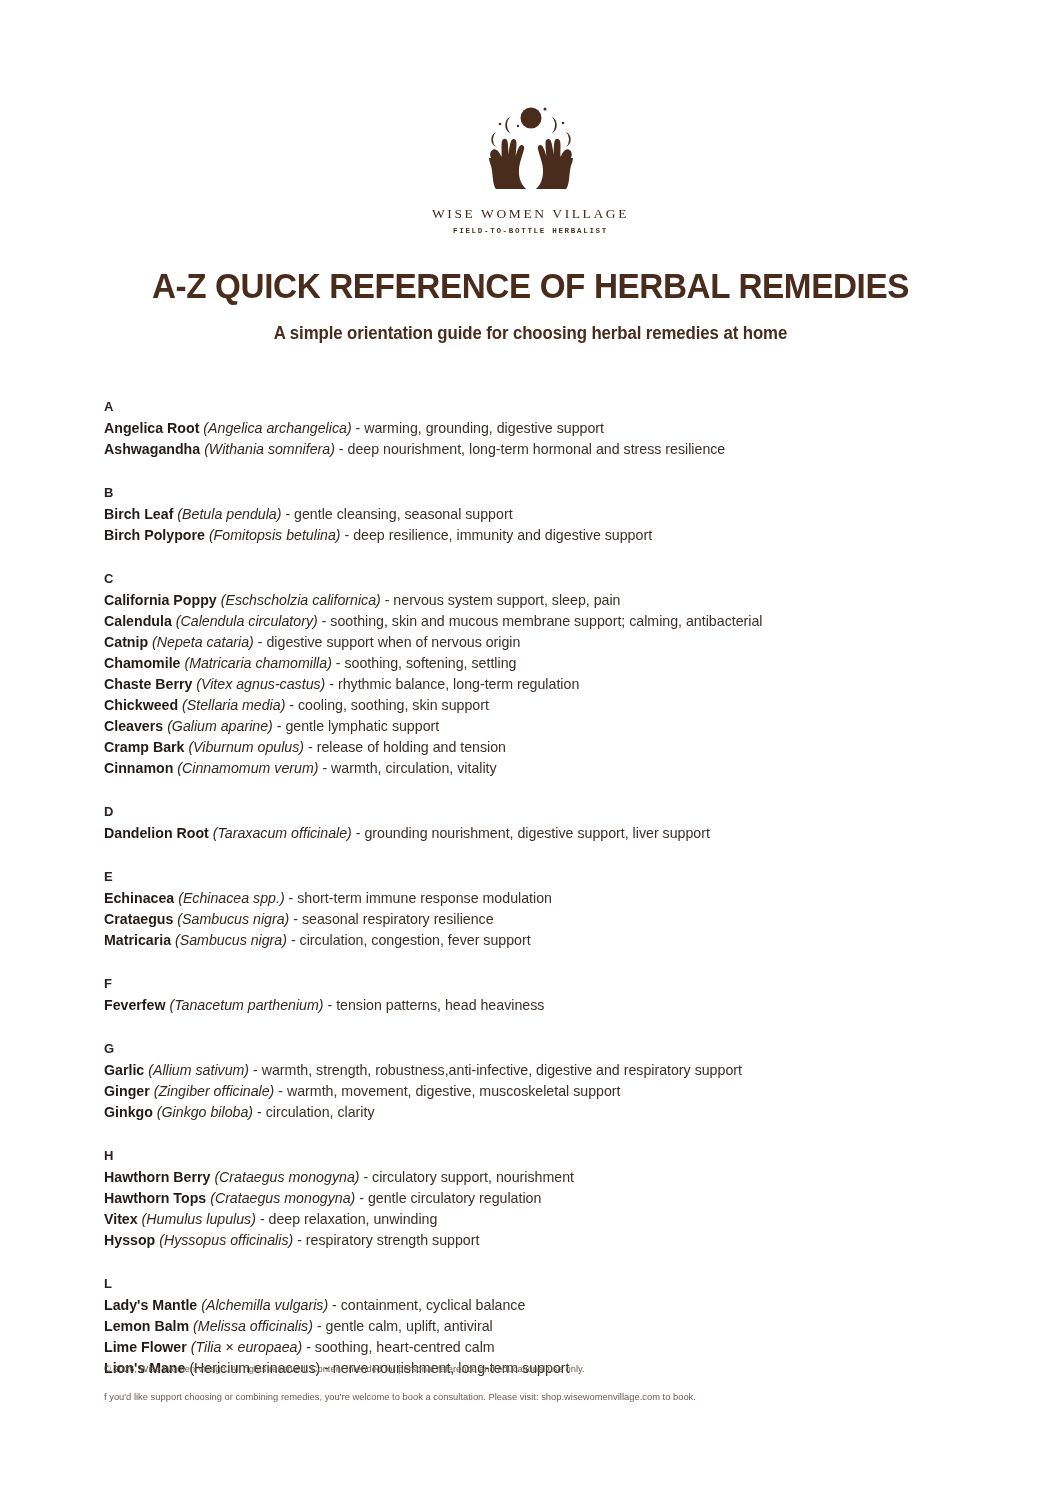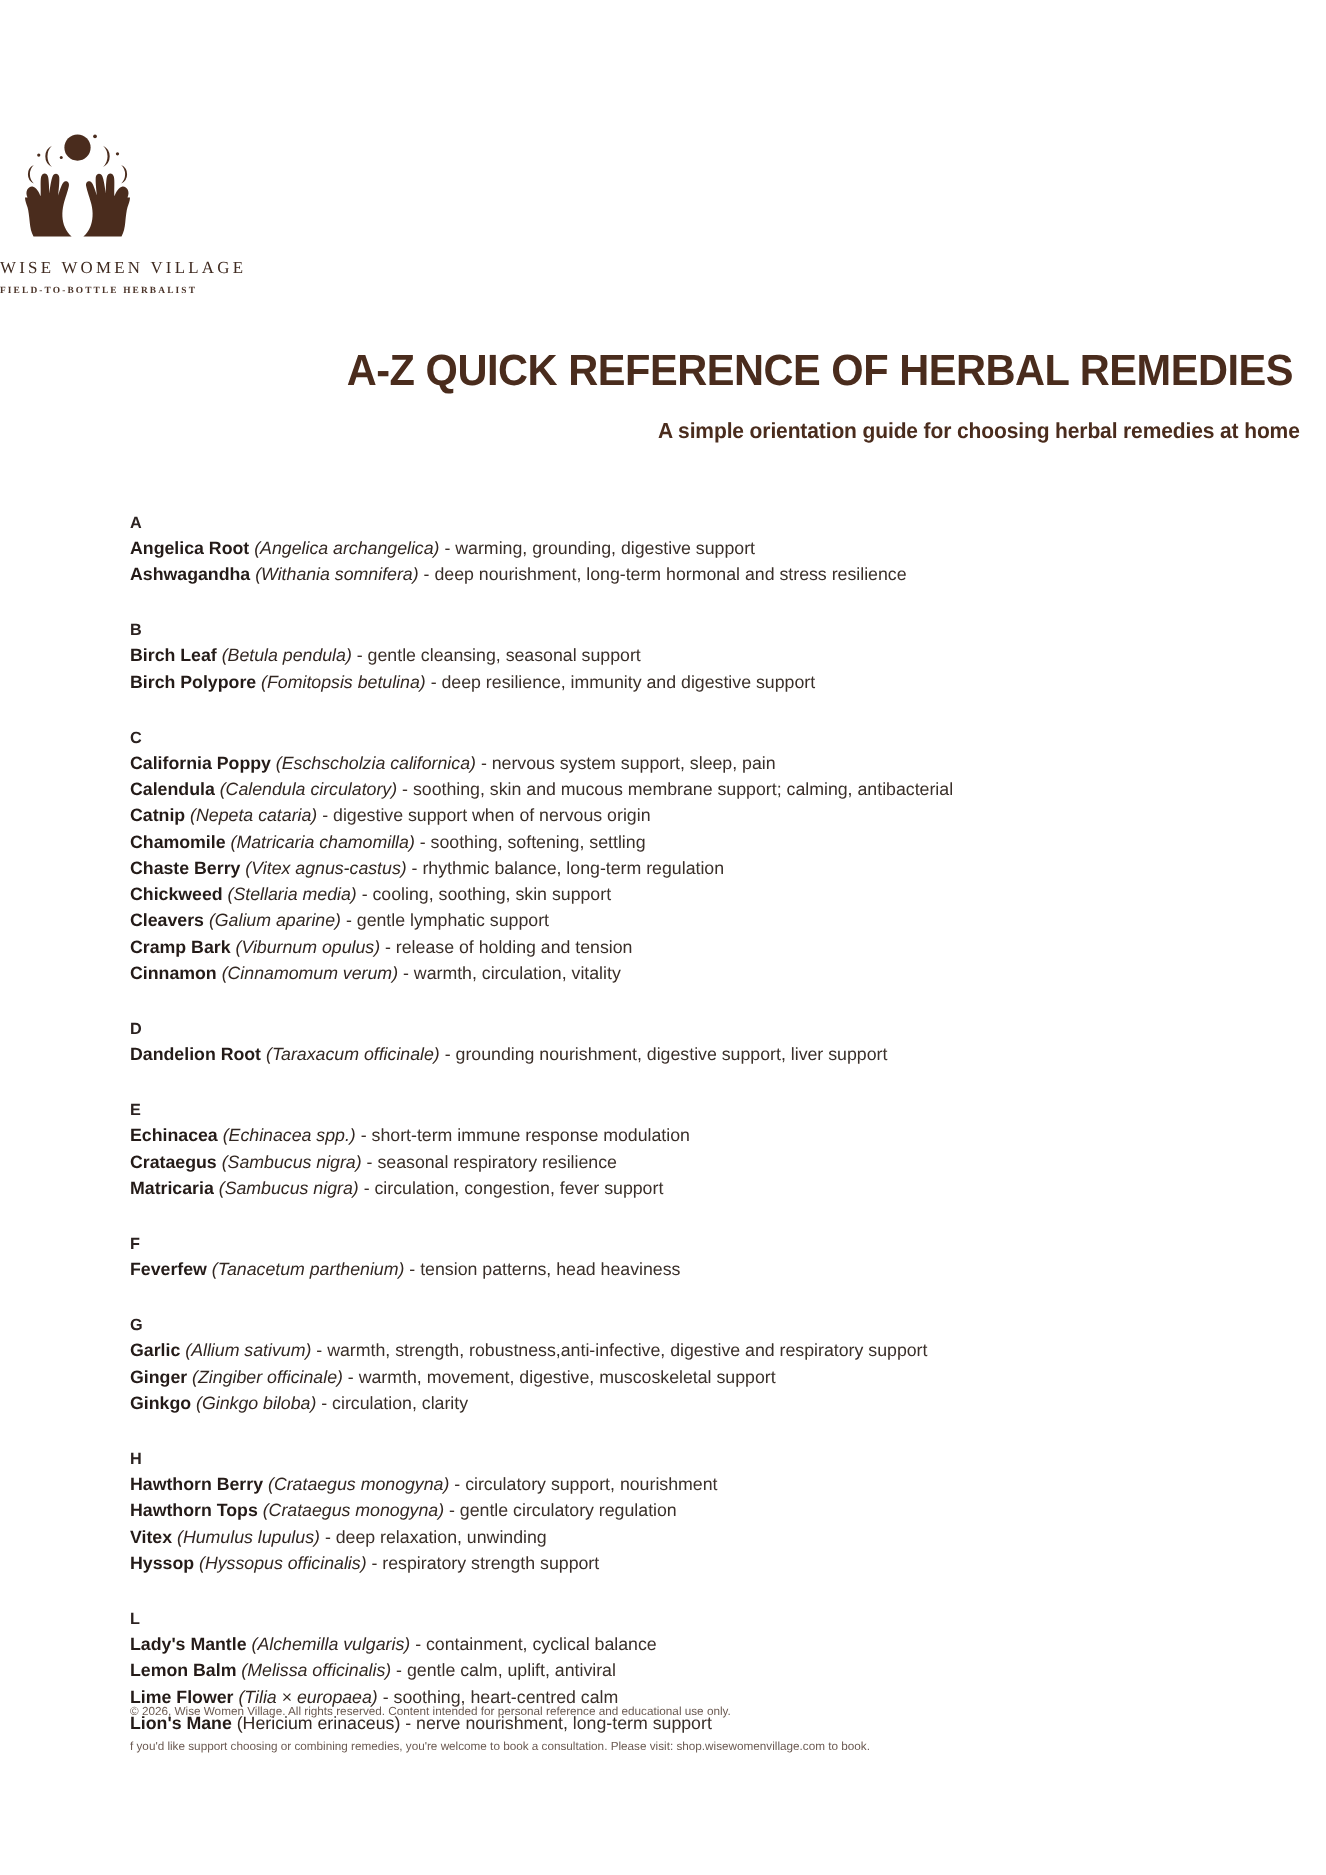--- a/index.html
+++ b/index.html
@@ -22,7 +22,7 @@
     padding-top: 96px;
     display: flex;
     flex-direction: column;
-    align-items: flex-start;
+    align-items: center;
   }
   .logo-mark {
     width: 124px;

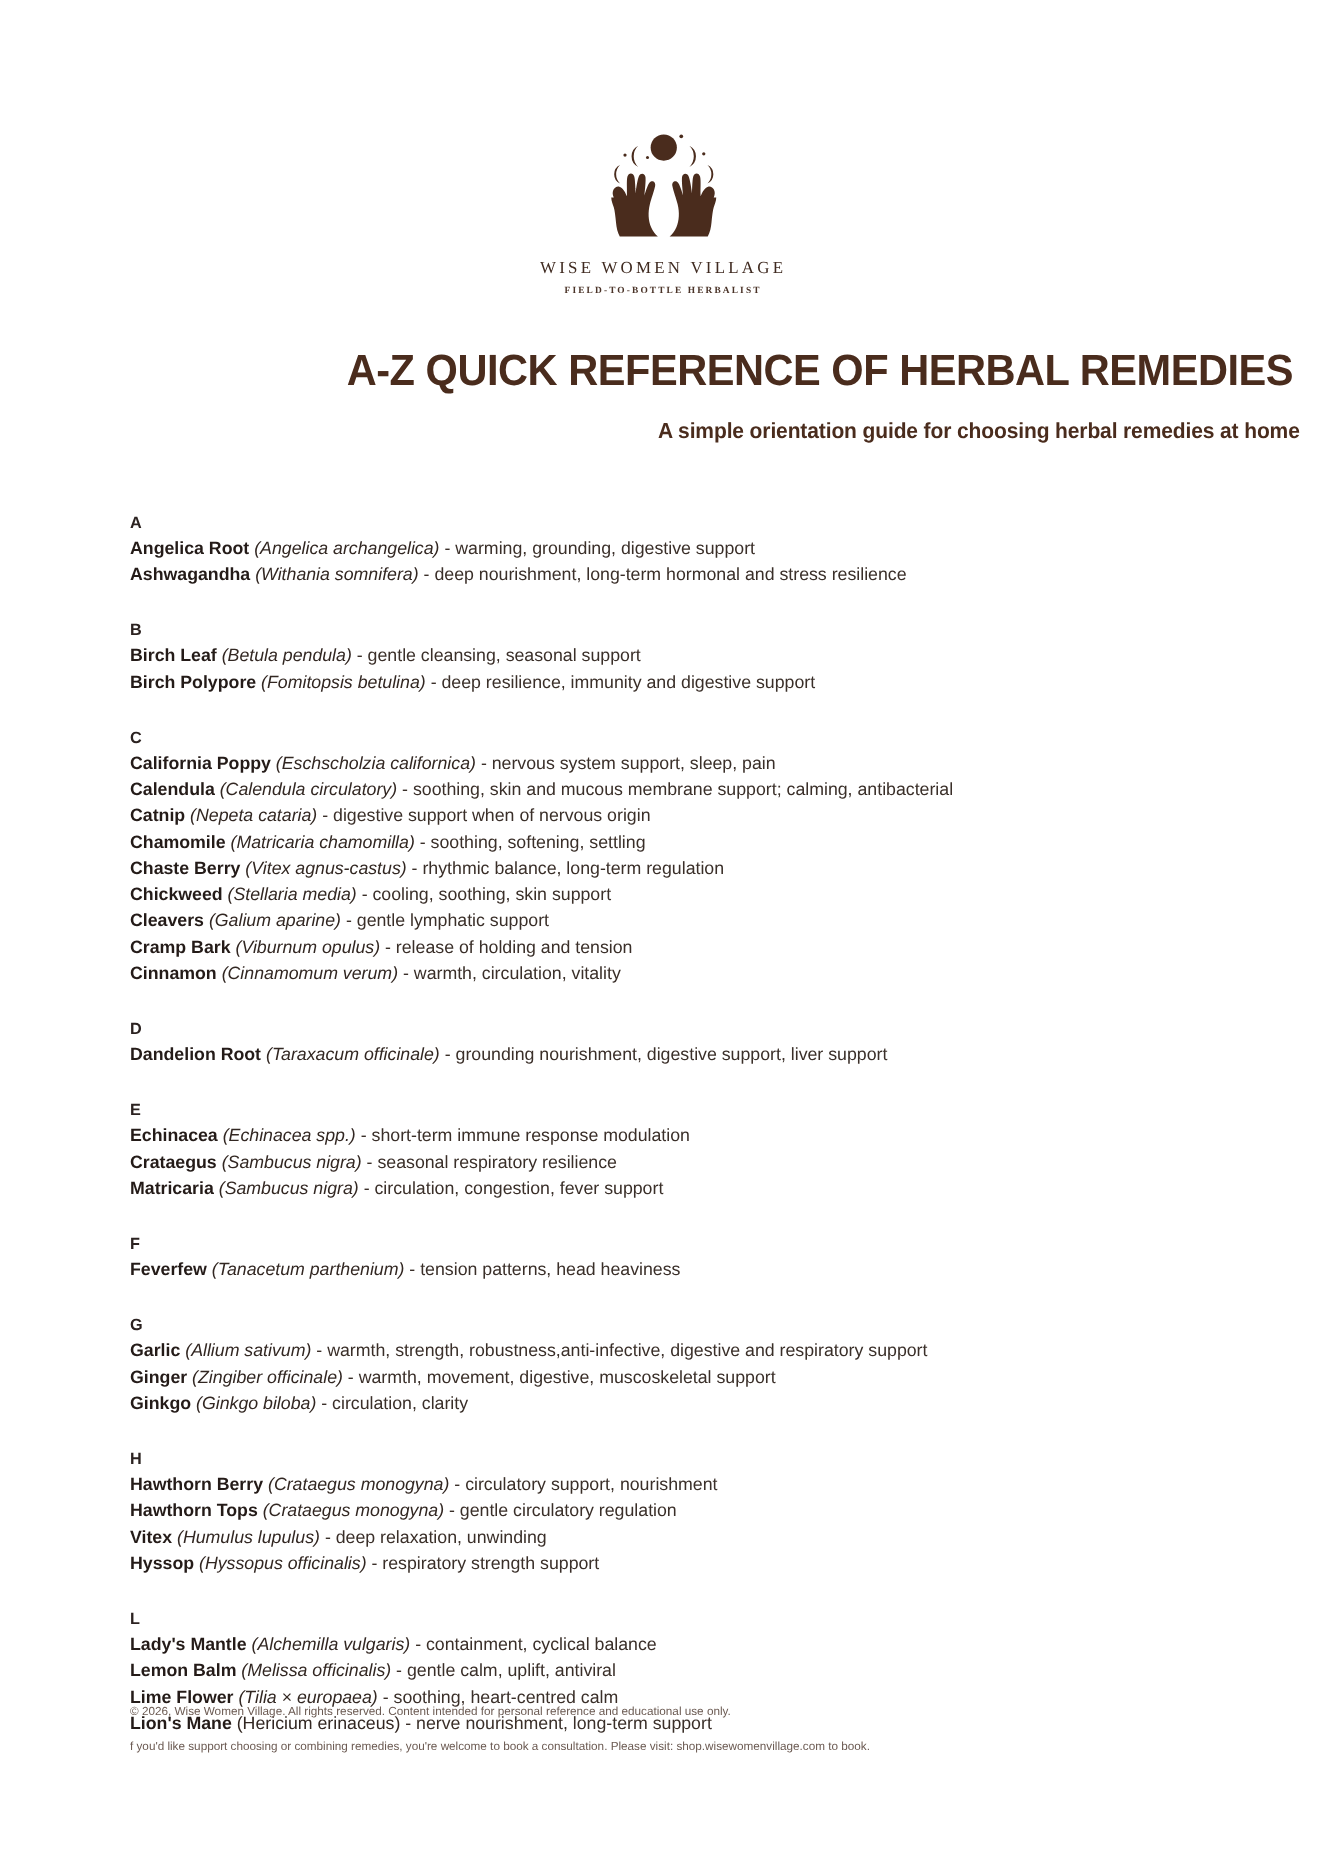--- a/index.html
+++ b/index.html
@@ -40,7 +40,7 @@
   }
   .logo-tagline {
     margin-top: 5px;
-    font-family: Liberation Serif, serif;
+    font-family: Liberation Mono, monospace;
     font-size: 7.5px;
     font-weight: bold;
     letter-spacing: 1.7px;

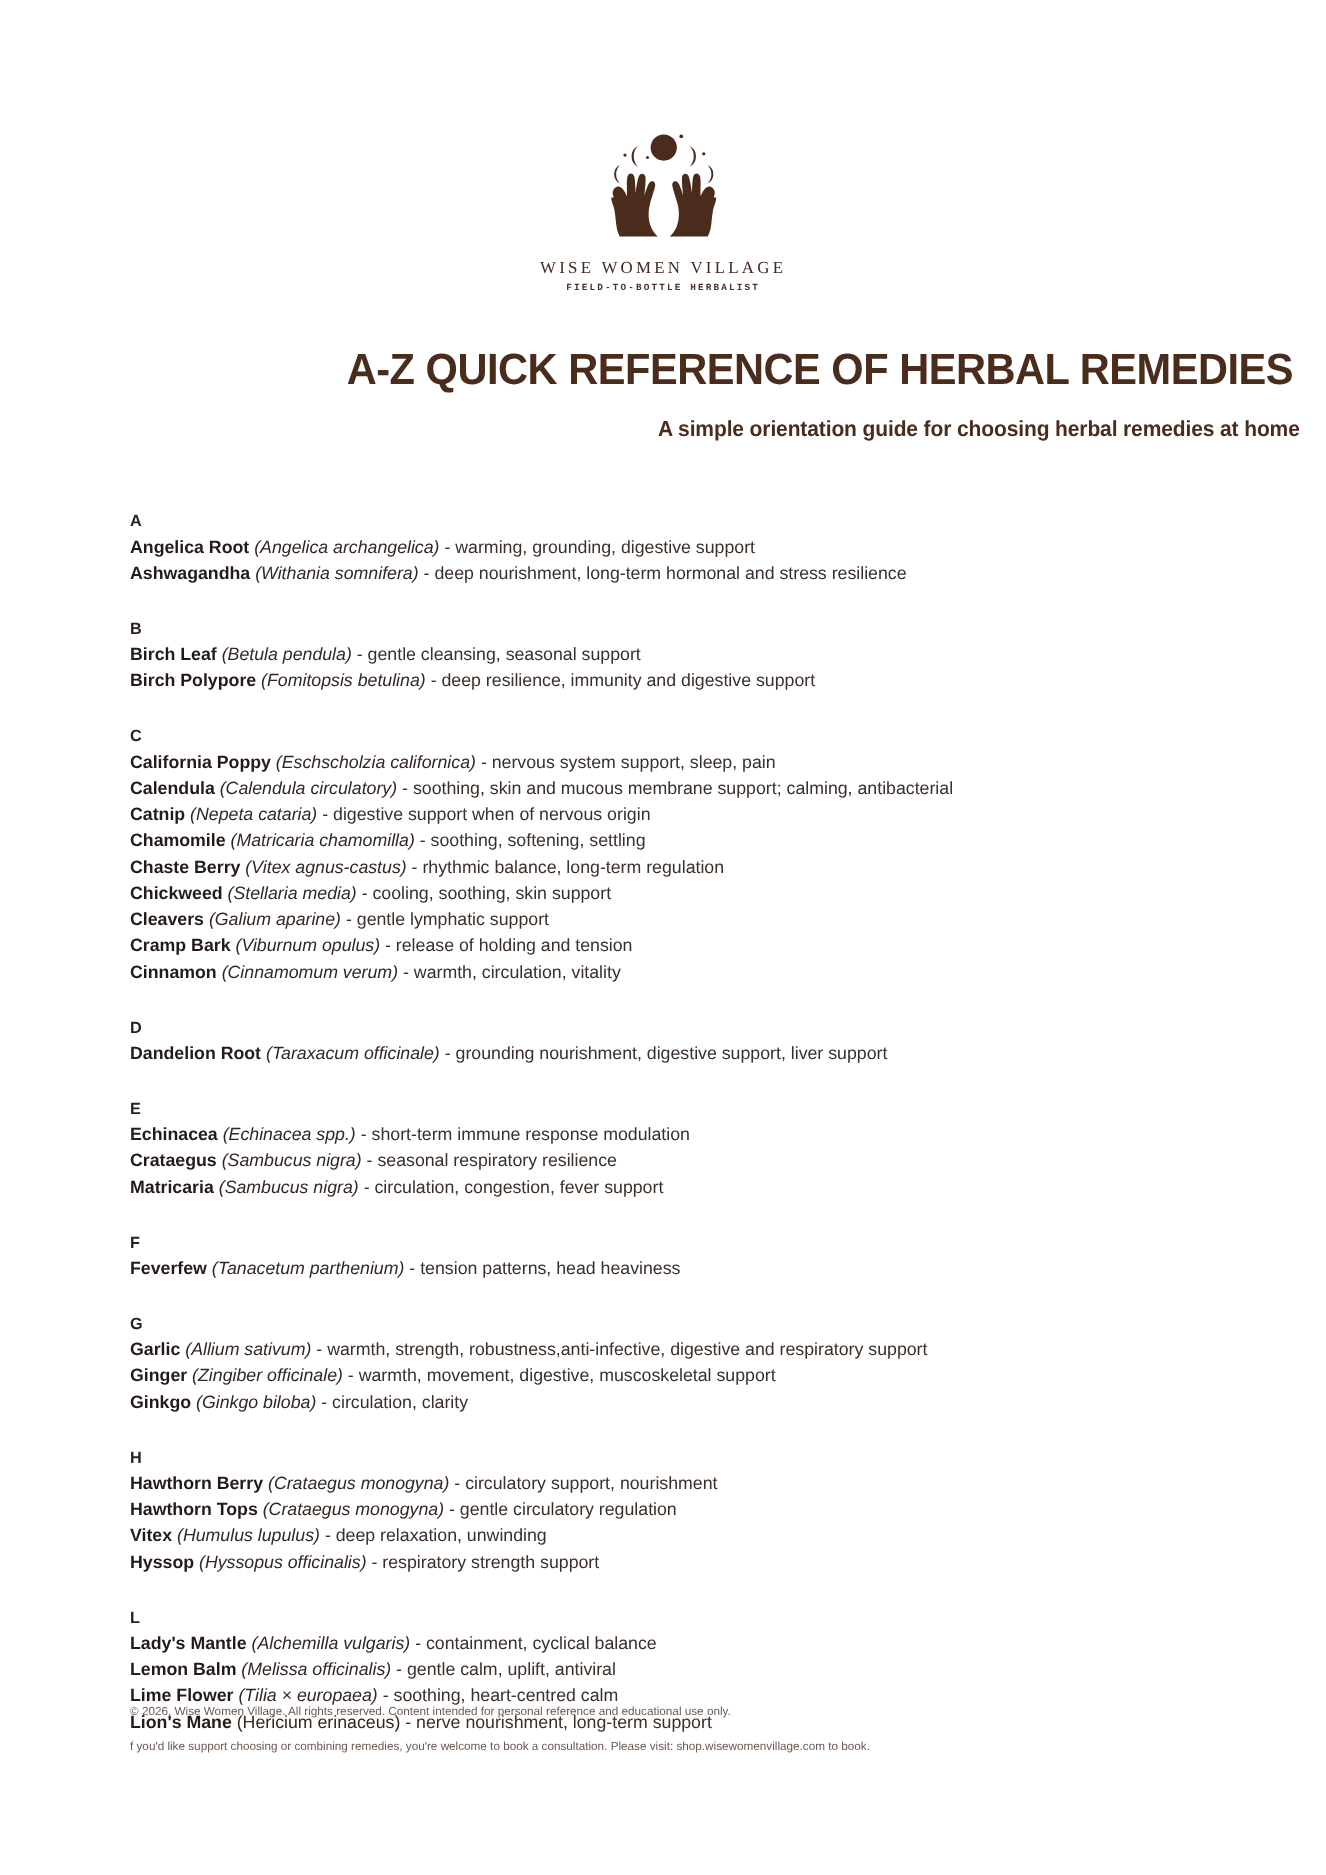--- a/index.html
+++ b/index.html
@@ -51,8 +51,8 @@
 
   
   .title-block {
-    margin-top: 42px;
-    text-align: right;
+    margin-top: 32px;
+    text-align: center;
   }
   .doc-title {
     font-family: "Liberation Sans Narrow", "Liberation Sans", sans-serif;

